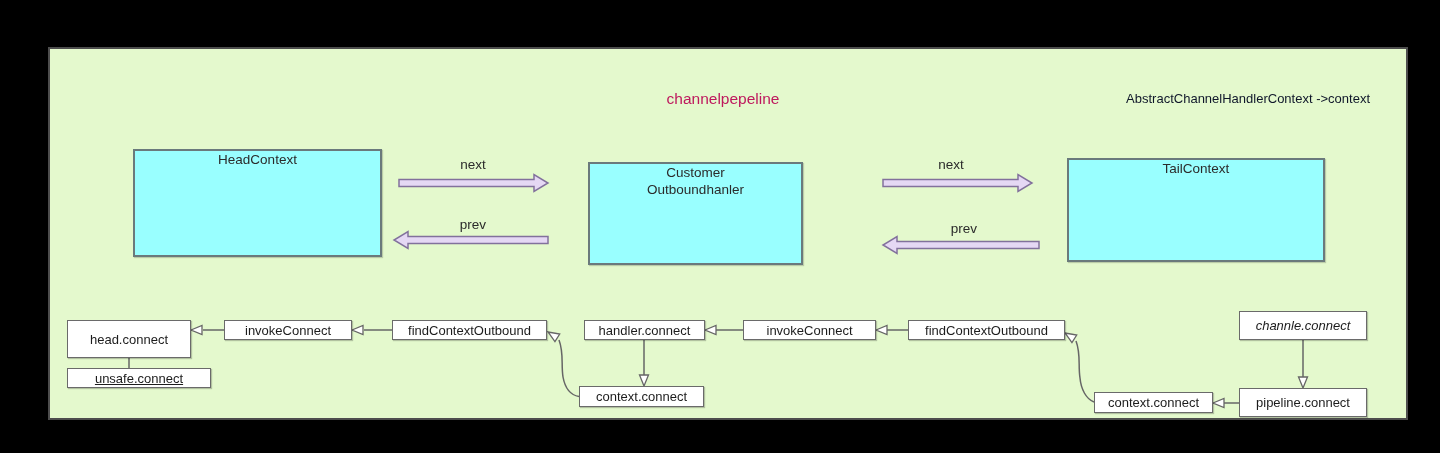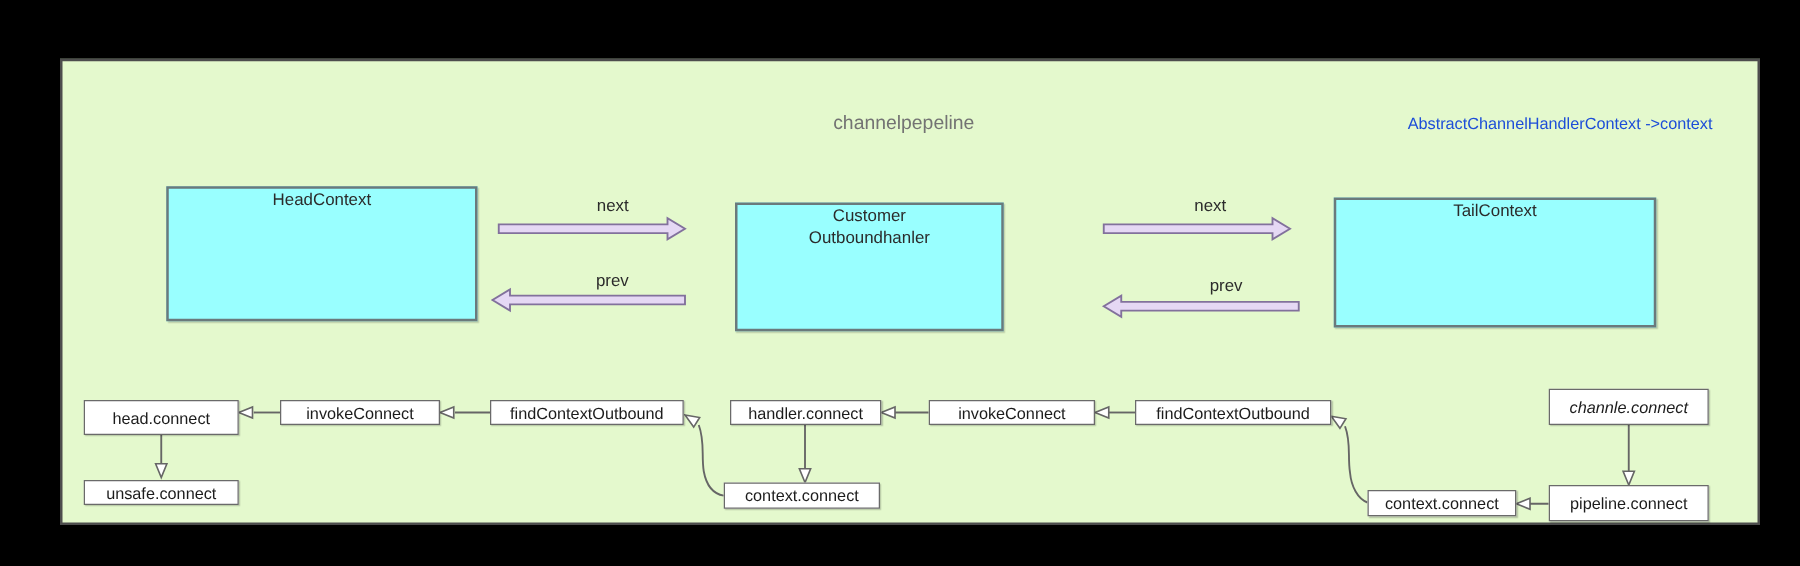--- a/index.html
+++ b/index.html
@@ -15,7 +15,7 @@
     display:flex;align-items:center;justify-content:center;color:#1c1c1c;font-size:13px;
     box-shadow:1px 1px 1px rgba(0,0,0,0.22);white-space:nowrap;}
   .lbl{position:absolute;color:#2b2b2b;font-size:13.5px;text-align:right;width:60px;}
-  .title{position:absolute;color:#737373;font-size:15.5px;}
+  .title{position:absolute;color:#be185d;font-size:15.5px;}
   .subtitle{position:absolute;color:#1d4ed8;font-size:13px;}
 </style>
 </head>

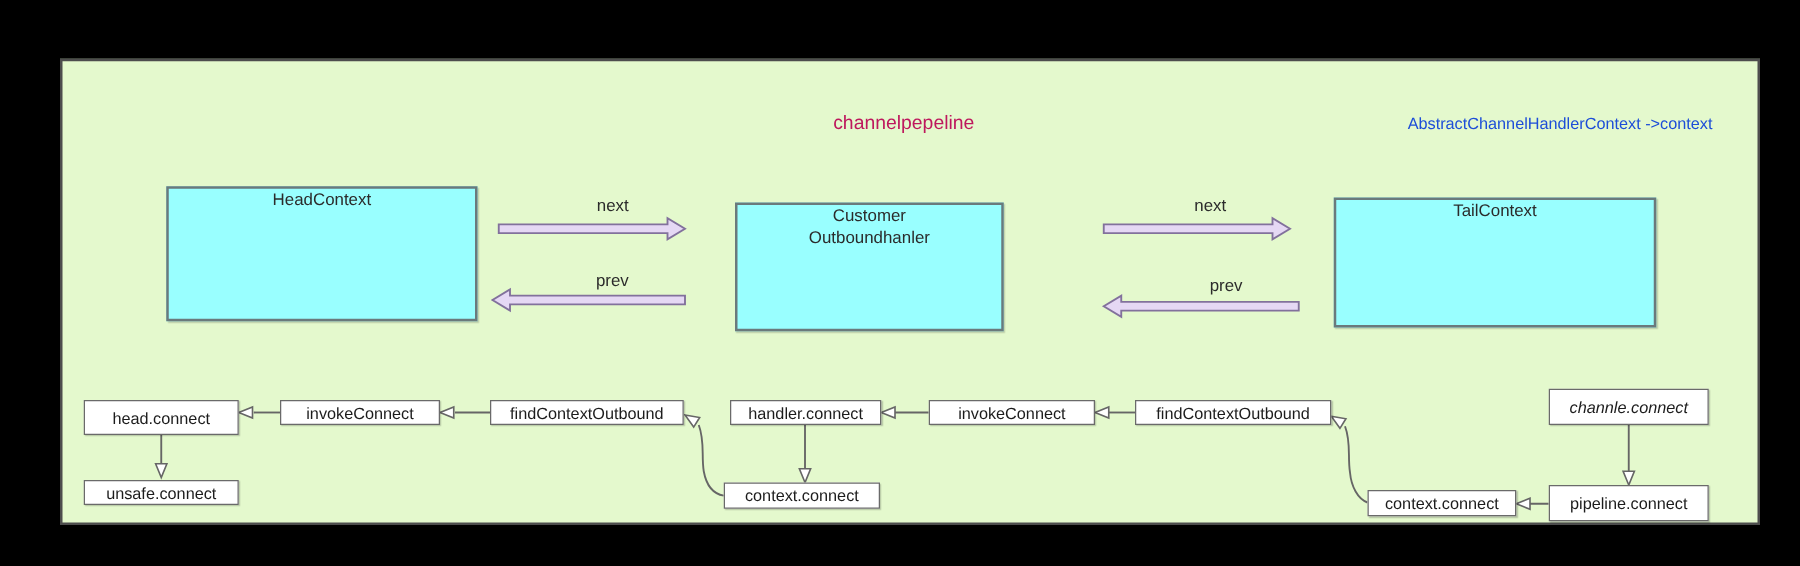--- a/index.html
+++ b/index.html
@@ -16,7 +16,7 @@
     box-shadow:1px 1px 1px rgba(0,0,0,0.22);white-space:nowrap;}
   .lbl{position:absolute;color:#2b2b2b;font-size:13.5px;text-align:right;width:60px;}
   .title{position:absolute;color:#be185d;font-size:15.5px;}
-  .subtitle{position:absolute;color:#1d4ed8;font-size:13px;}
+  .subtitle{position:absolute;color:#0f172a;font-size:13px;}
 </style>
 </head>
 <body>

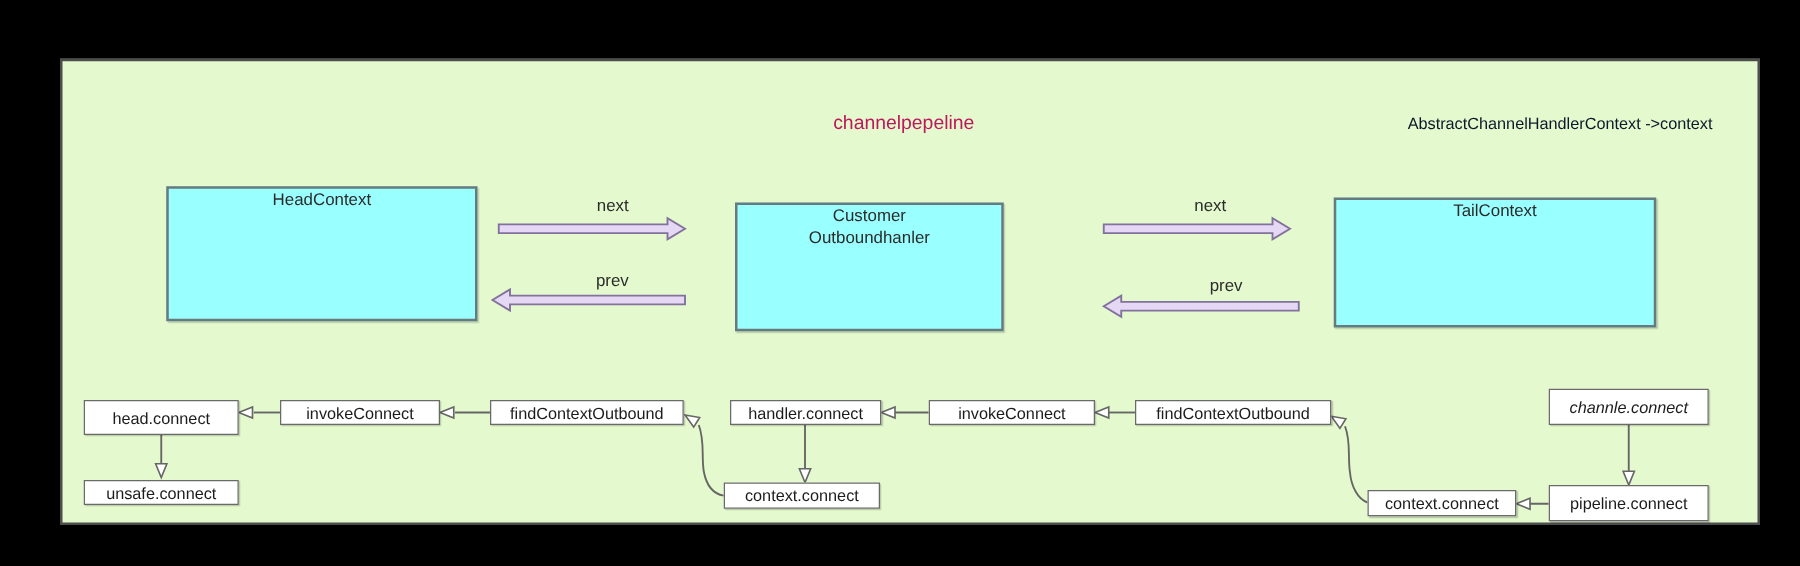--- a/index.html
+++ b/index.html
@@ -14,7 +14,7 @@
   .fbox{position:absolute;background:#ffffff;border:1.6px solid #6a6a6a;box-sizing:border-box;
     display:flex;align-items:center;justify-content:center;color:#1c1c1c;font-size:13px;
     box-shadow:1px 1px 1px rgba(0,0,0,0.22);white-space:nowrap;}
-  .lbl{position:absolute;color:#2b2b2b;font-size:13.5px;text-align:right;width:60px;}
+  .lbl{position:absolute;color:#2b2b2b;font-size:13.5px;text-align:center;width:60px;}
   .title{position:absolute;color:#be185d;font-size:15.5px;}
   .subtitle{position:absolute;color:#0f172a;font-size:13px;}
 </style>

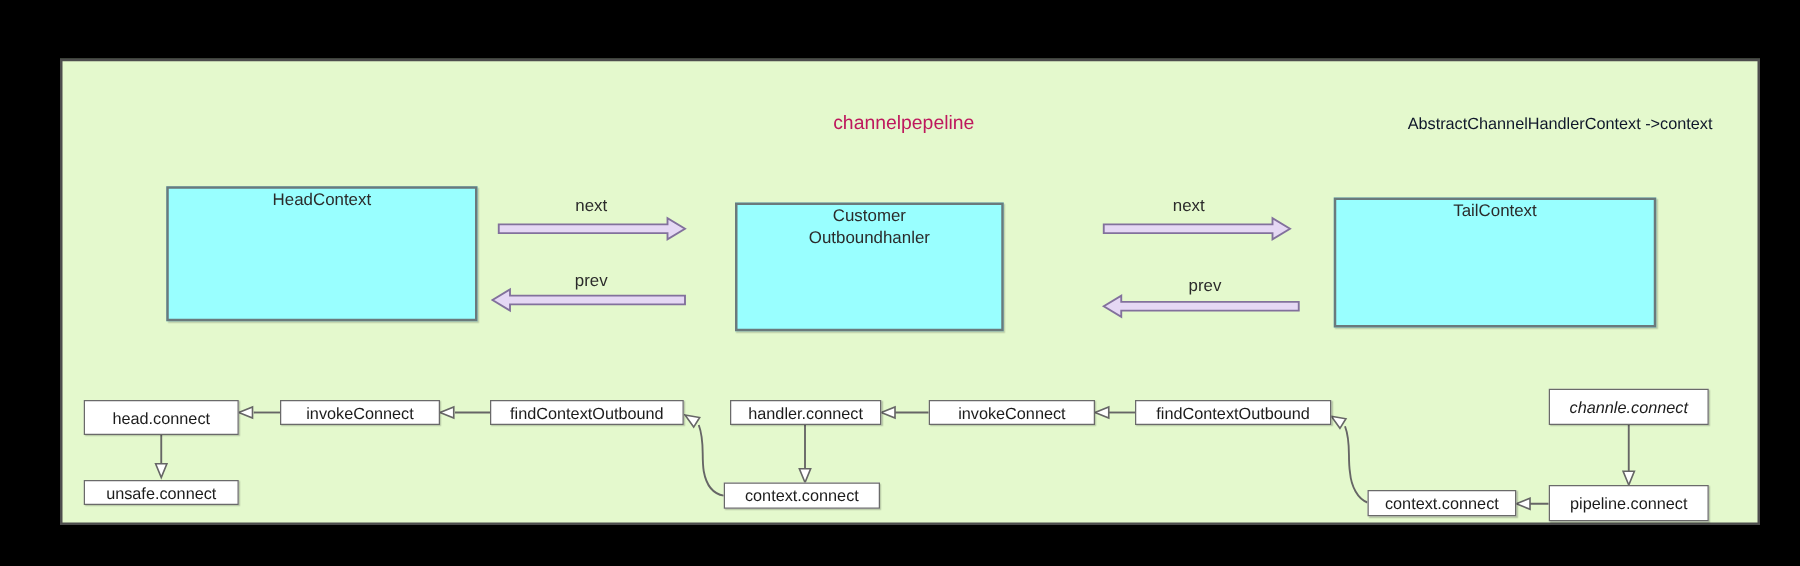--- a/index.html
+++ b/index.html
@@ -86,7 +86,7 @@
       <span>TailContext</span>
     </div>
 
-    <div class="fbox" style="left:17px;top:271px;width:124px;height:28px;">
+    <div class="fbox" style="left:17px;top:271px;width:124px;height:38px;">
       <span>head.connect</span>
     </div>
     <div class="fbox" style="left:174px;top:271px;width:128px;height:20px;">

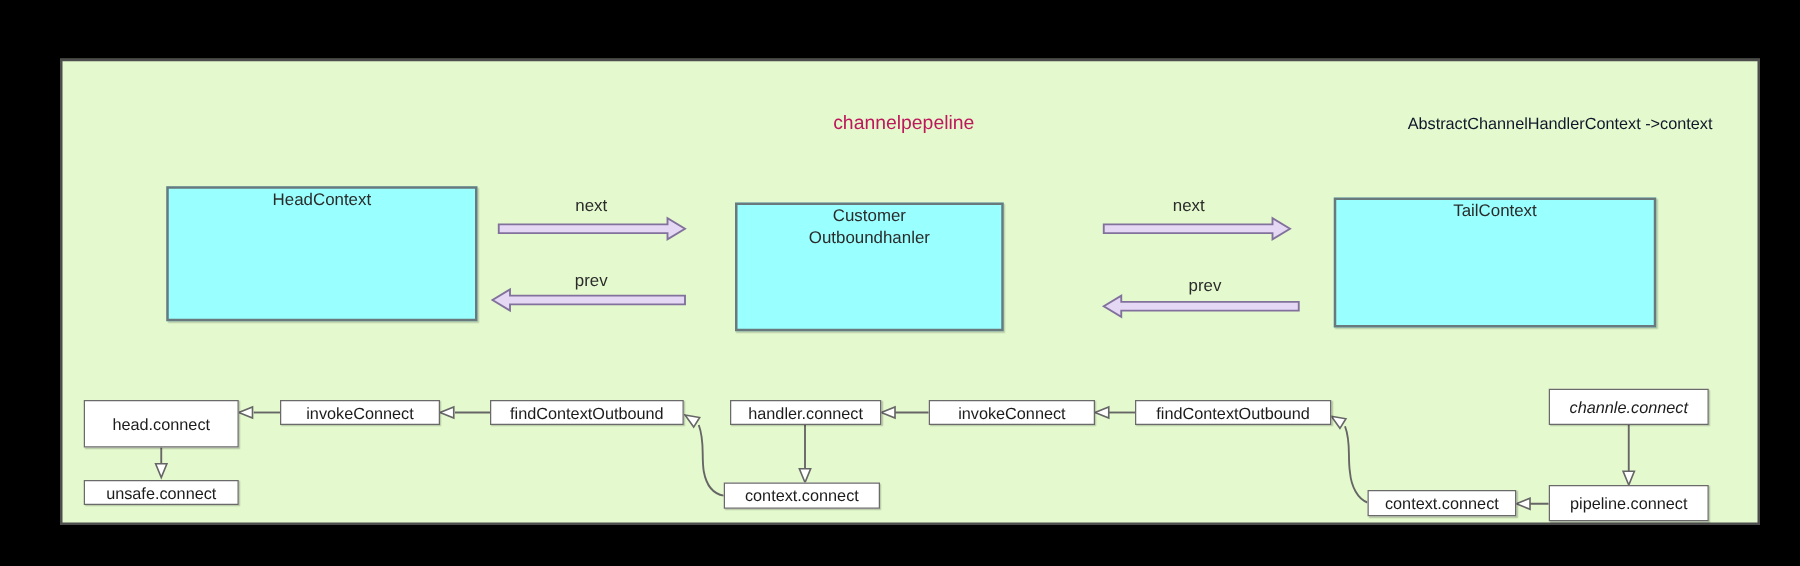--- a/index.html
+++ b/index.html
@@ -105,7 +105,7 @@
       <span>findContextOutbound</span>
     </div>
 
-    <div class="fbox" style="left:17px;top:335px;width:124px;height:20px;">
+    <div class="fbox" style="left:17px;top:319px;width:144px;height:20px;text-decoration:underline;">
       <span>unsafe.connect</span>
     </div>
     <div class="fbox" style="left:529px;top:337px;width:125px;height:21px;">

